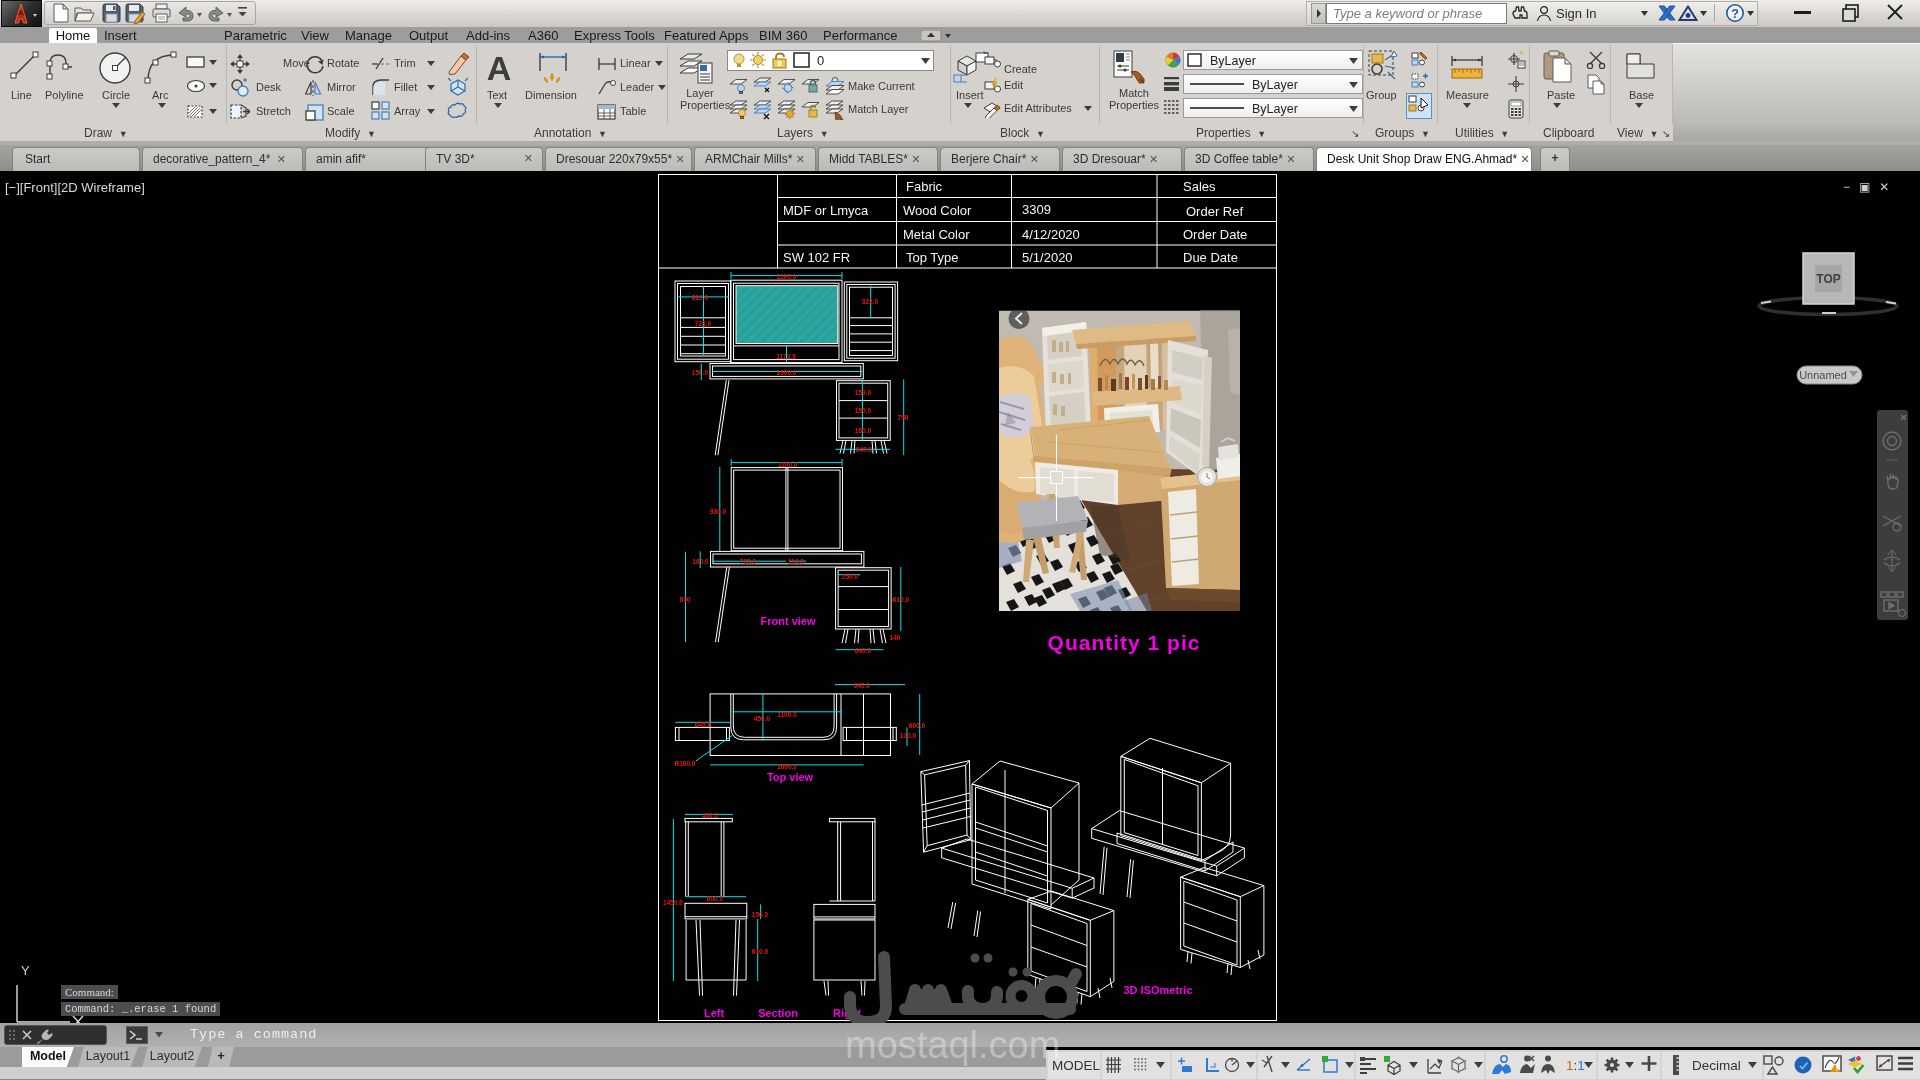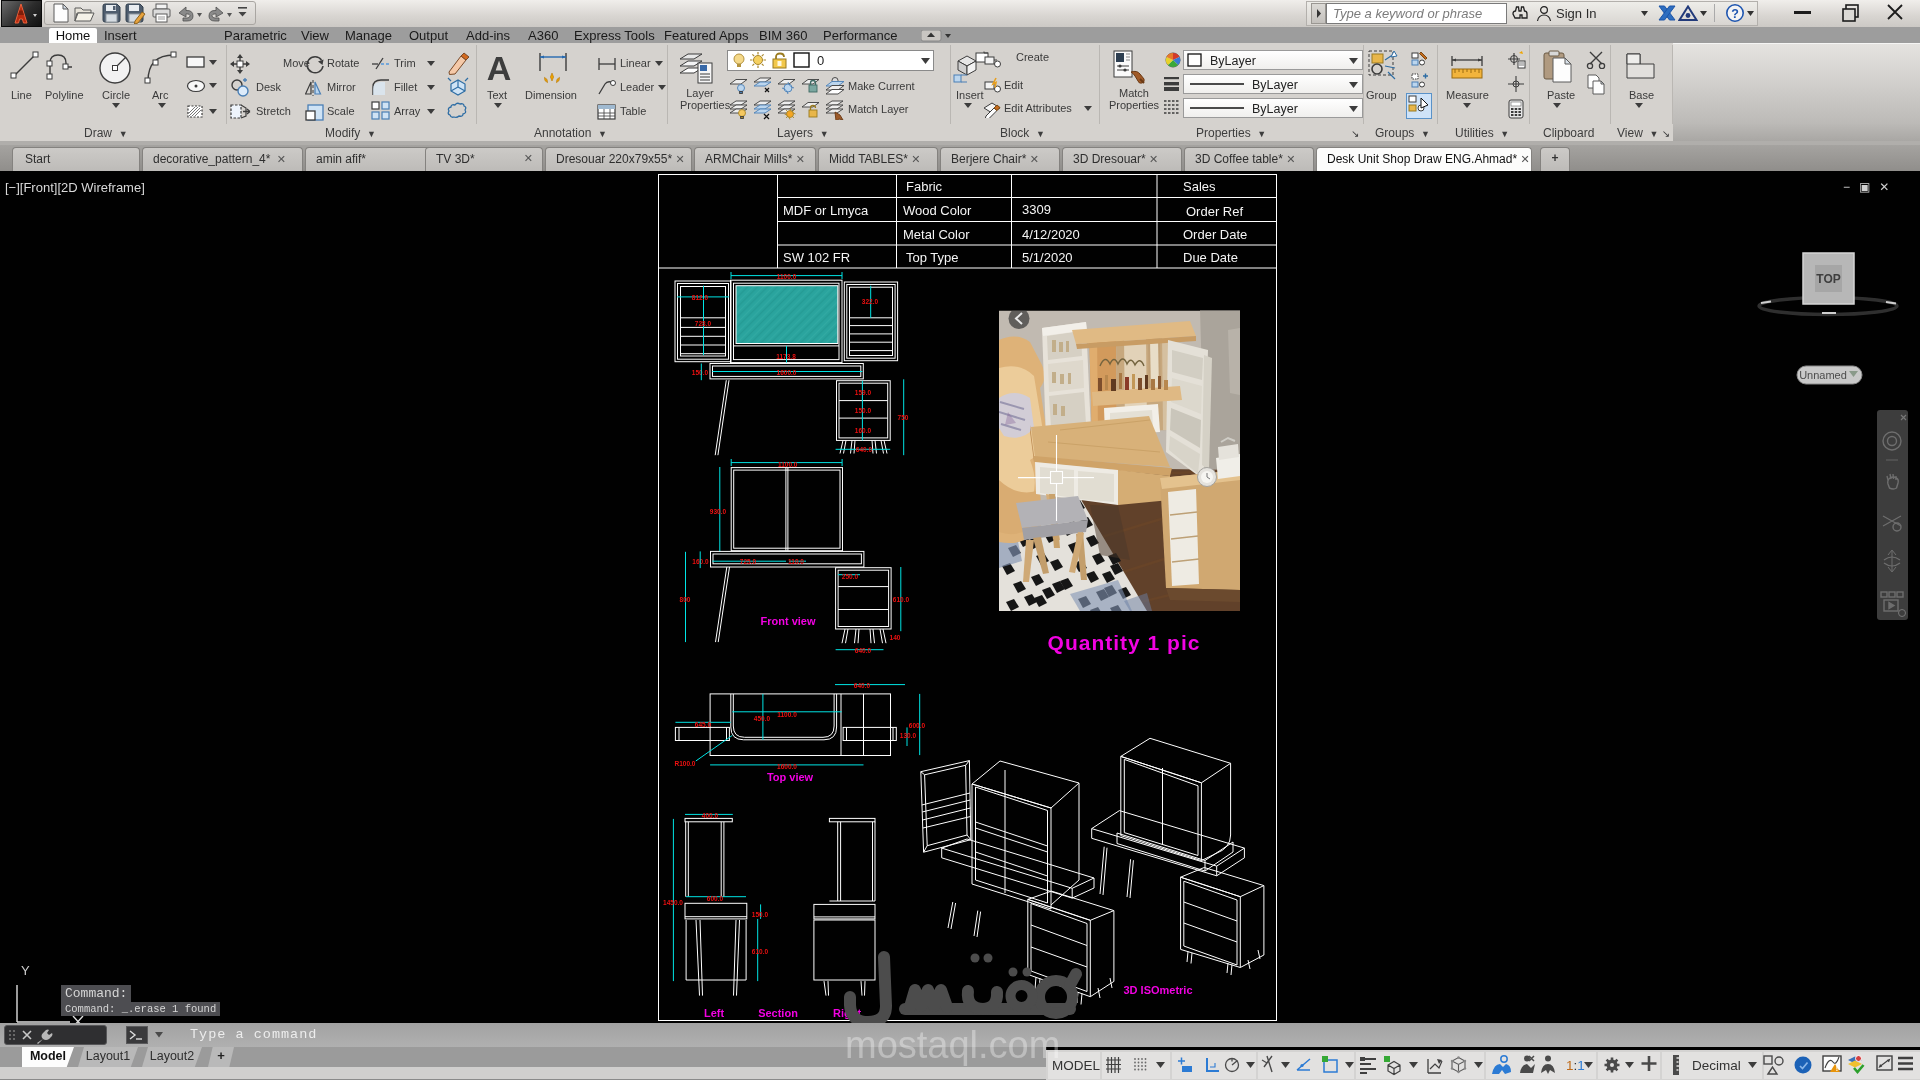--- a/index.html
+++ b/index.html
@@ -521,7 +521,7 @@
       <circle cx="13.5" cy="10" r="3" fill="#fff" stroke="#3c3c3c"></circle>
       <path d="M10 6 l3 0" stroke="#3c3c3c"></path>
     </svg>
-  <div class="abs iclabel" style="left:1004px;top:8px;margin-left:12px;">Create</div>
+  <div class="abs iclabel" style="left:1004px;top:20px;">Create</div>
 
   <svg class="abs" style="left:984px;top:34px;" width="18" height="16">
       <rect x="1" y="5" width="9" height="7" fill="#f4f4f4" stroke="#3c3c3c"></rect>

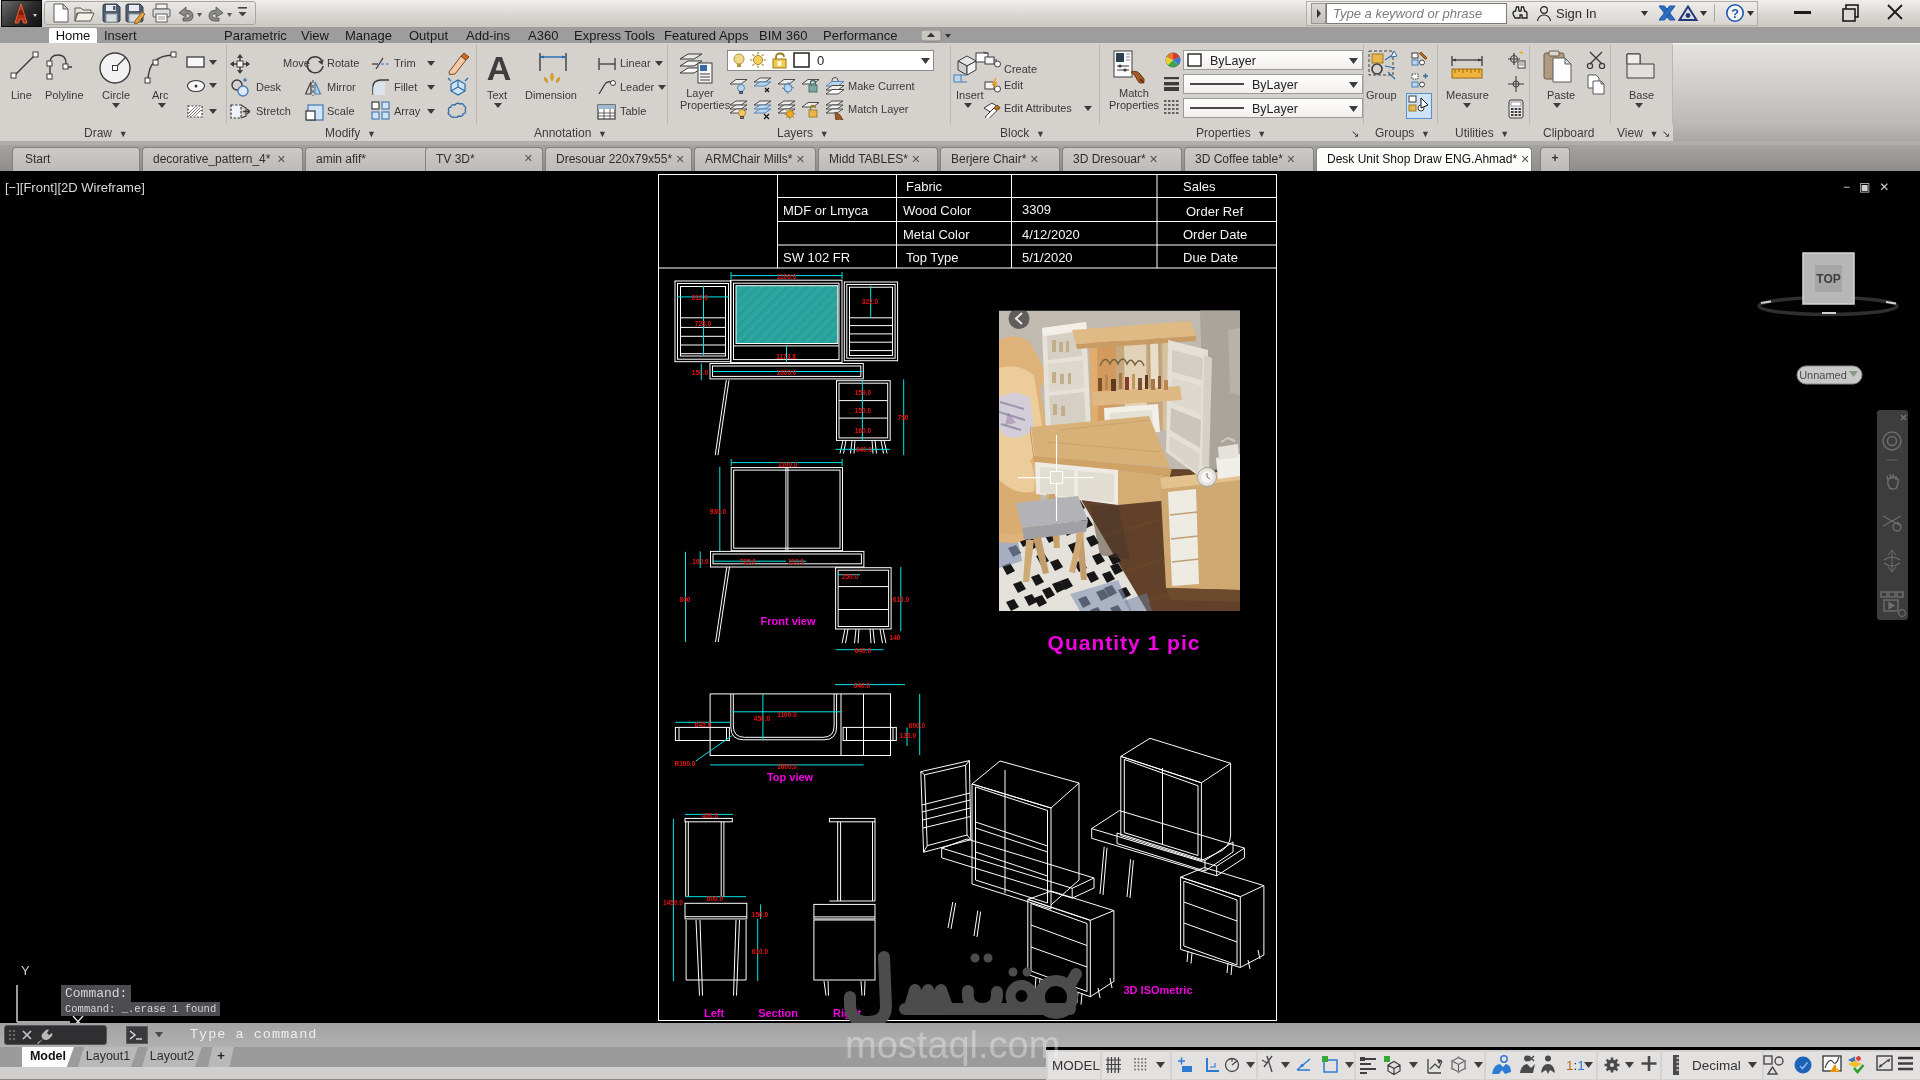--- a/index.html
+++ b/index.html
@@ -1311,7 +1311,7 @@
 
 <div class="abs" style="left:1843px;top:9px;width:70px;font-size:12px;color:#cfcfcf;letter-spacing:9px;">−▣✕</div>
 
-<div class="abs" style="left:61px;top:814px;background:rgba(88,88,92,0.88);color:#d6d6d6;font-family:Liberation Mono, monospace;font-size:13px;padding:1px 4px;">Command:</div>
+<div class="abs" style="left:61px;top:814px;background:rgba(88,88,92,0.88);color:#d6d6d6;font-family:Liberation Serif, serif;font-size:11px;padding:1px 4px;">Command:</div>
 
 <div class="abs" style="left:61px;top:831px;background:rgba(88,88,92,0.88);color:#d6d6d6;font-family:'Liberation Mono',monospace;font-size:10.5px;padding:1px 4px;">Command: _.erase 1 found</div>
 </div>

